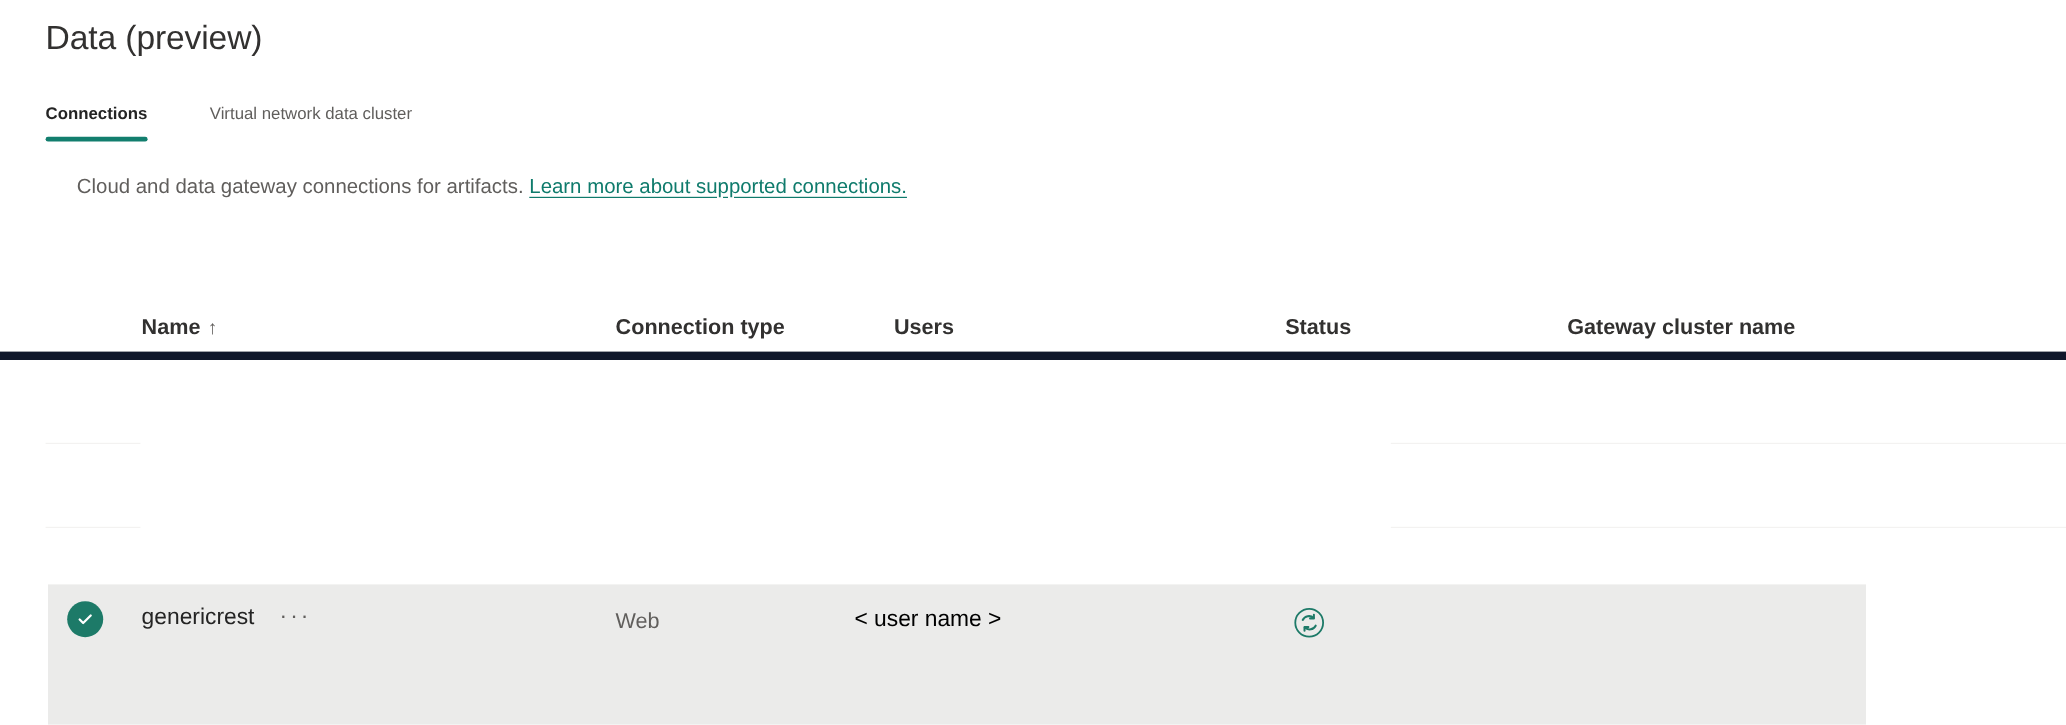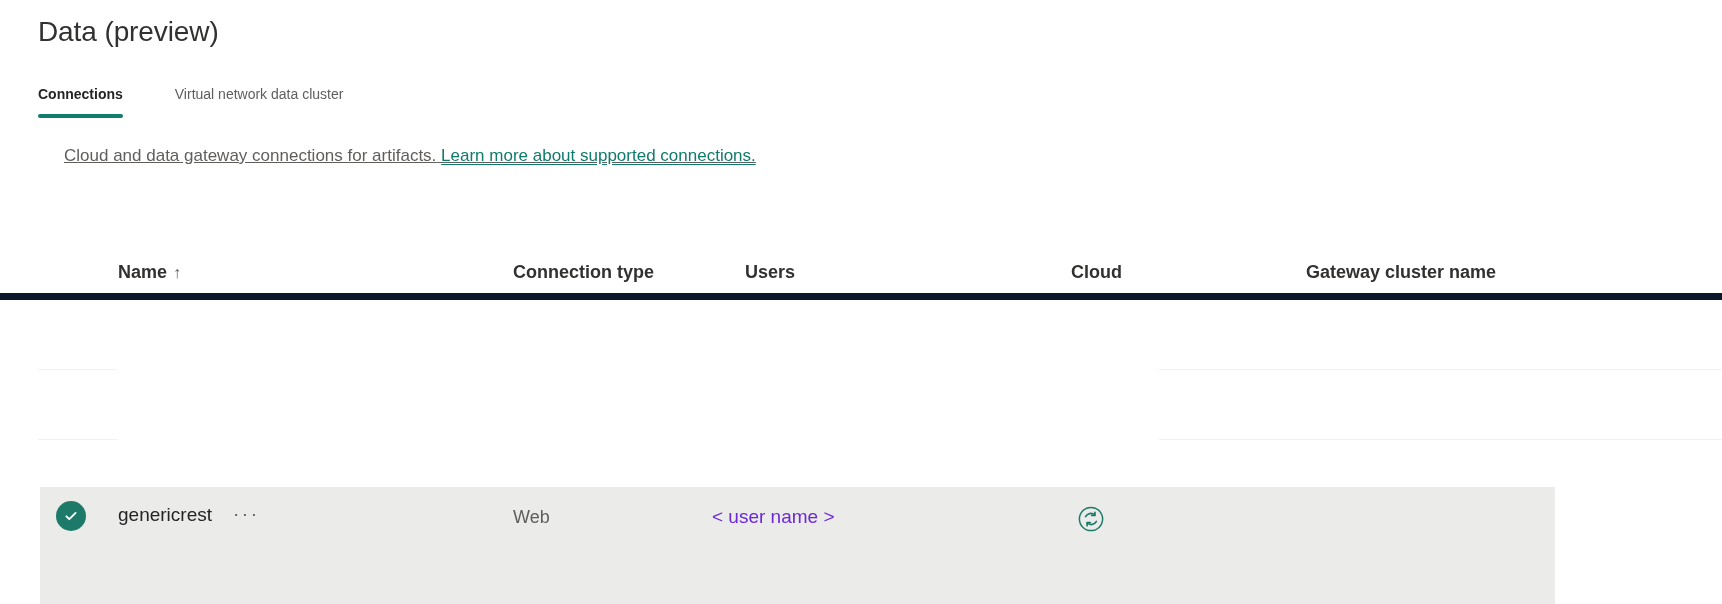--- a/index.html
+++ b/index.html
@@ -77,7 +77,6 @@
     color: #605e5c;
     line-height: 24px;
     white-space: nowrap;
-    text-decoration: underline;
   }
   .description .link {
     color: #0f7b6c;

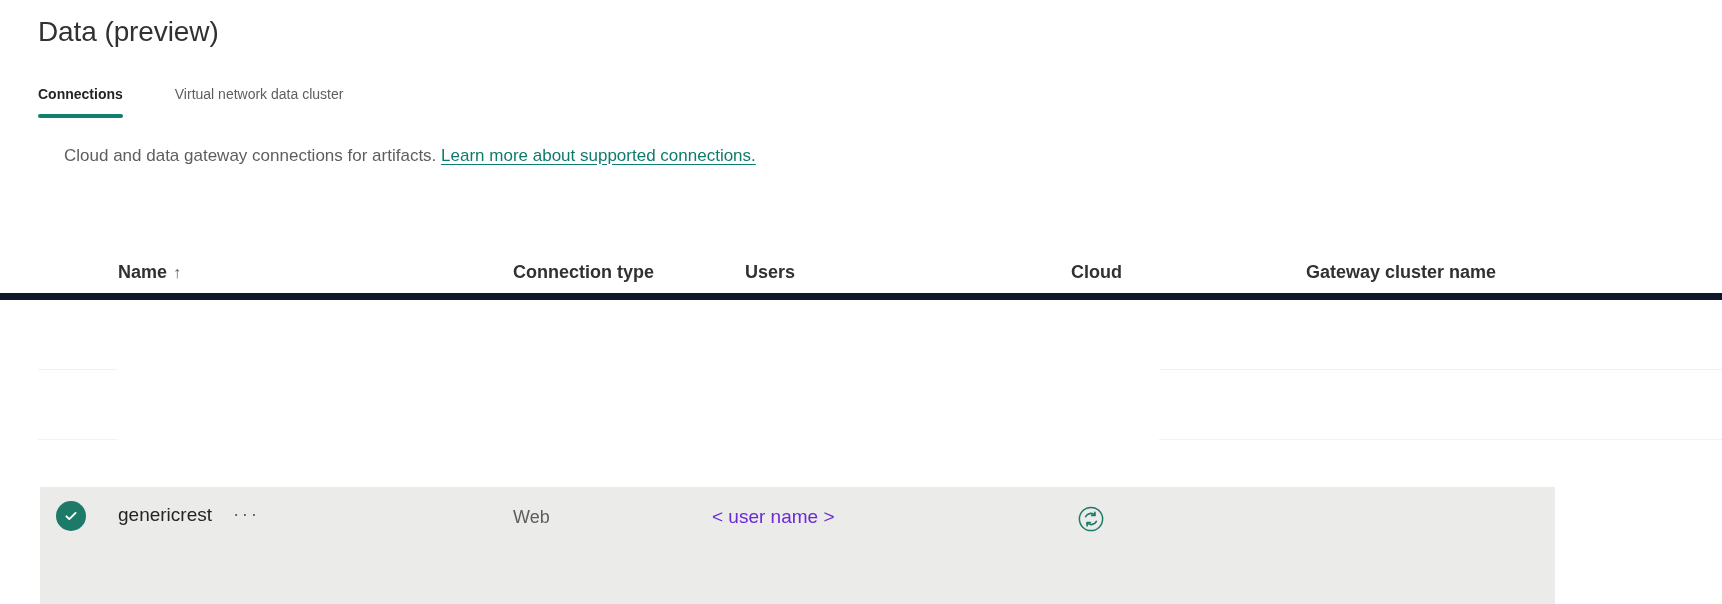--- a/index.html
+++ b/index.html
@@ -231,7 +231,7 @@
       </div>
       <div class="th th-conntype">Connection type</div>
       <div class="th th-users">Users</div>
-      <div class="th th-status">Cloud</div>
+      <div class="th th-status">Status</div>
       <div class="th th-gateway">Gateway cluster name</div>
     </div>
 

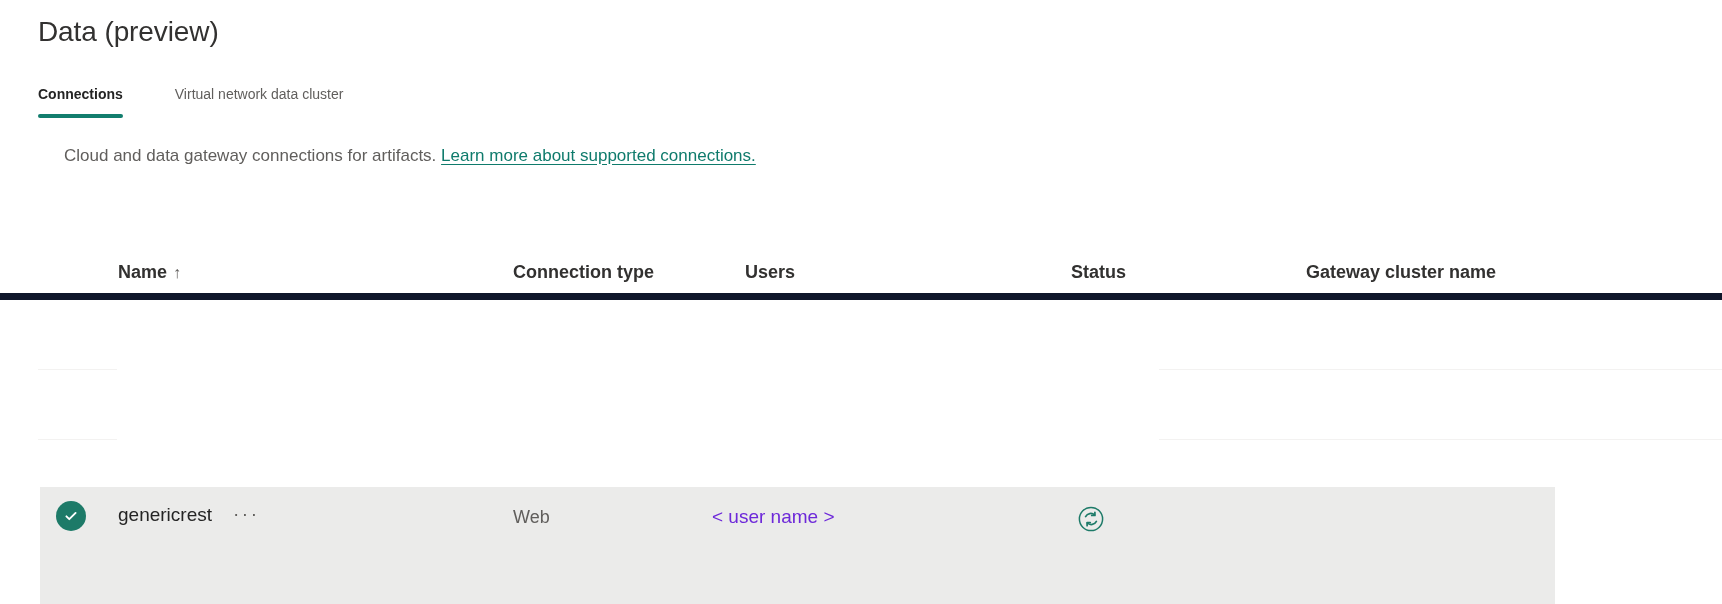--- a/index.html
+++ b/index.html
@@ -189,7 +189,7 @@
     left: 672px;
     top: 19px;
     font-size: 19px;
-    color: #6d28d9;
+    color: #000000;
   }
   .cell-status-icon {
     left: 1037px;

